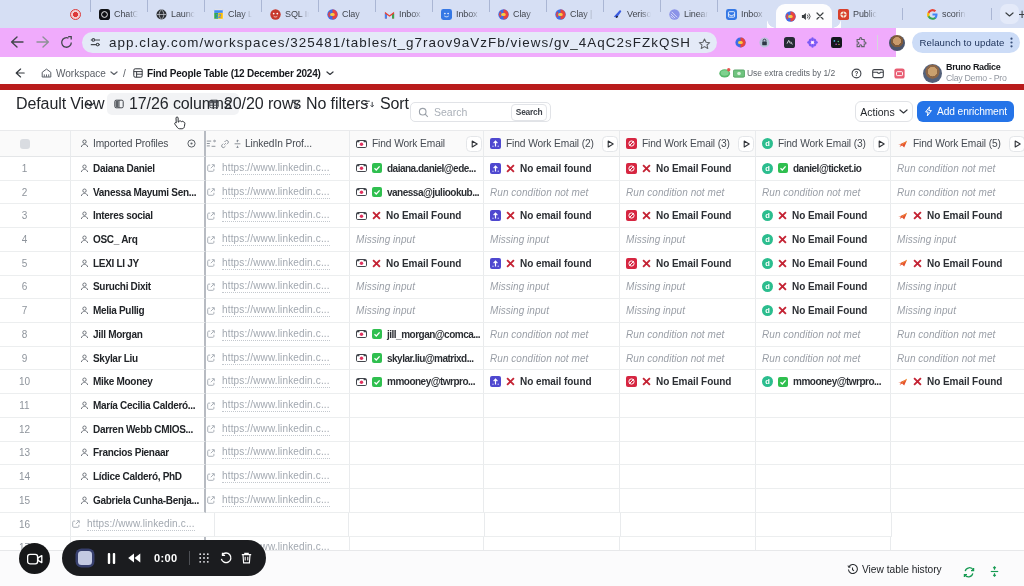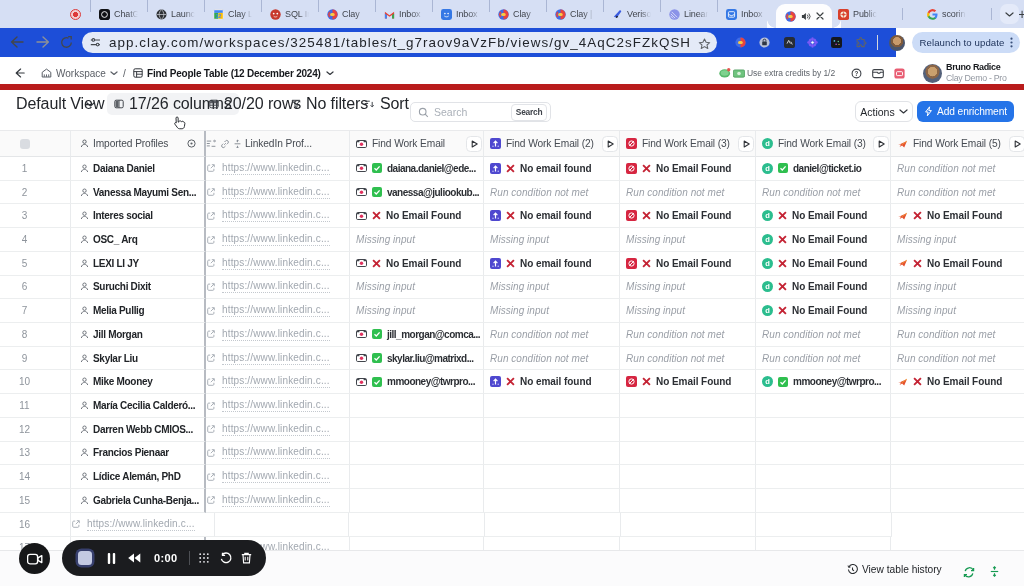--- a/index.html
+++ b/index.html
@@ -19,7 +19,7 @@
 .plus{font-size:14px;color:#3c4043;padding:0 2px}
 #chevdown{position:absolute;right:5px;top:4px;width:19px;height:20px;border-radius:7px;background:#e4eaf9;display:flex;align-items:center;justify-content:center}
 
-#btoolbar{position:absolute;left:0;top:28px;width:896px;height:29px;background:#1d4ed8}
+#btoolbar{position:absolute;left:0;top:28px;width:896px;height:29px;background:#f0abfc}
 #btoolbar>div{position:absolute;display:flex}
 #omni{position:absolute;left:82px;top:3.5px;width:635px;height:21.5px;border-radius:11px;background:#e4eaf7;display:flex;align-items:center}
 #omni .ourl{font-size:13.4px;color:#21242a;letter-spacing:1.05px;white-space:nowrap}

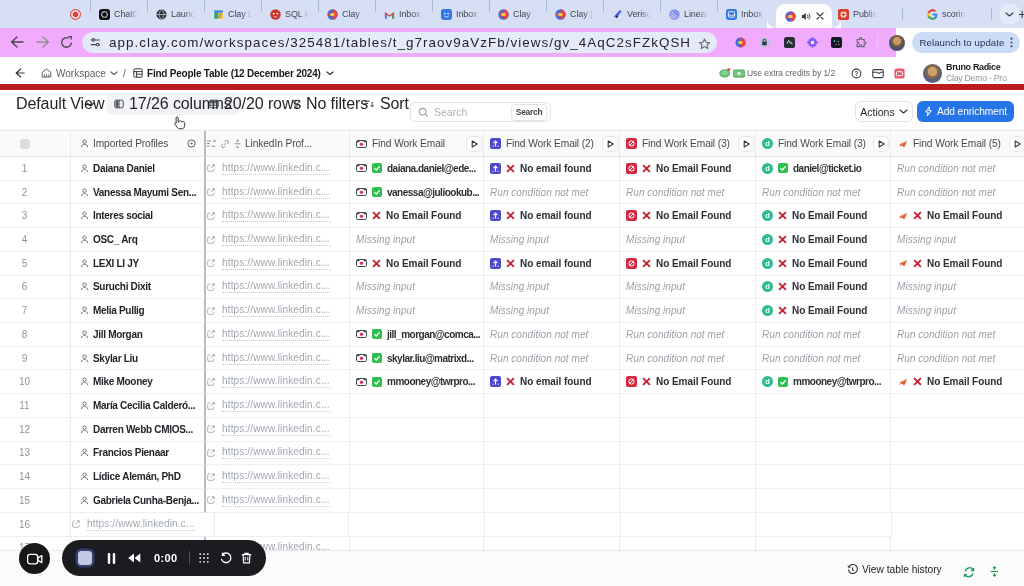--- a/index.html
+++ b/index.html
@@ -1368,7 +1368,7 @@
               <path d="M1.3 8c.4-1.7 1.7-2.6 3.2-2.6S7.3 6.3 7.7 8" fill="none" stroke="#70757d" stroke-width="1"></path>
             </svg>
           </span>
-          <span class="nm">Lídice Alemán, PhD</span>
+          <span class="nm">Lídice Calderó, PhD</span>
         </div>
 <div class="td c-lk">
           <span class="ci" style="margin-right:6px">

